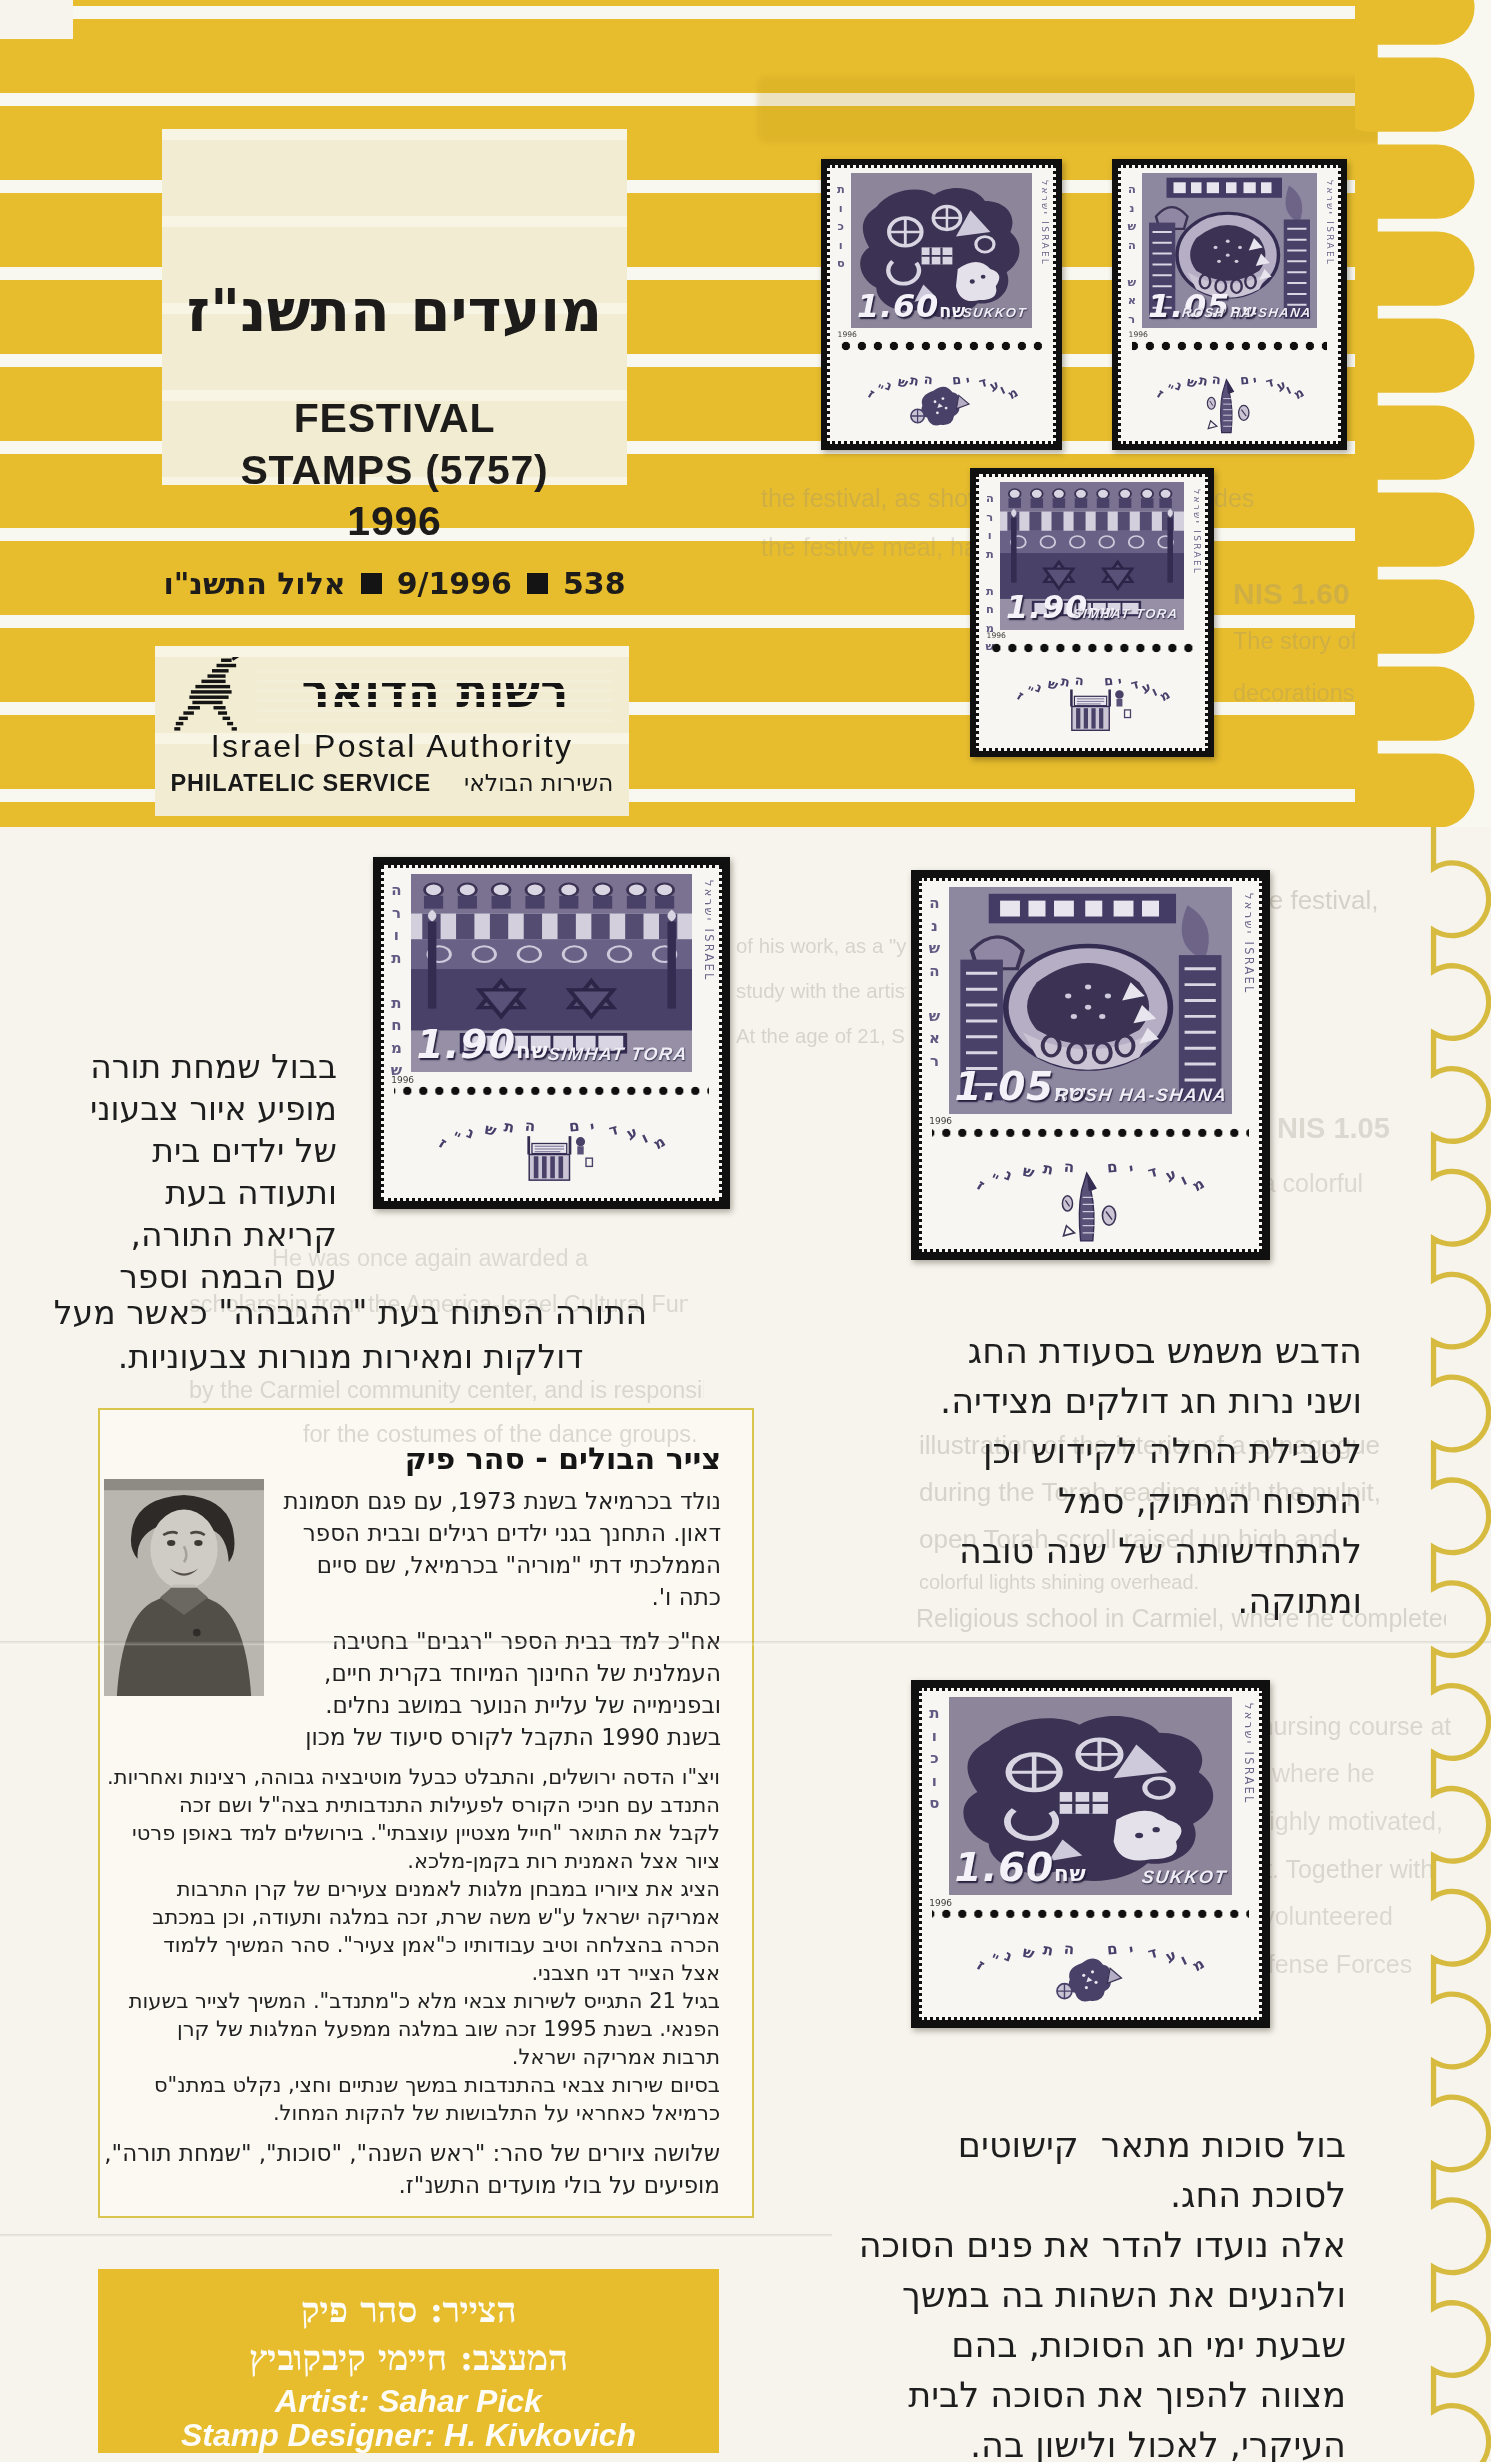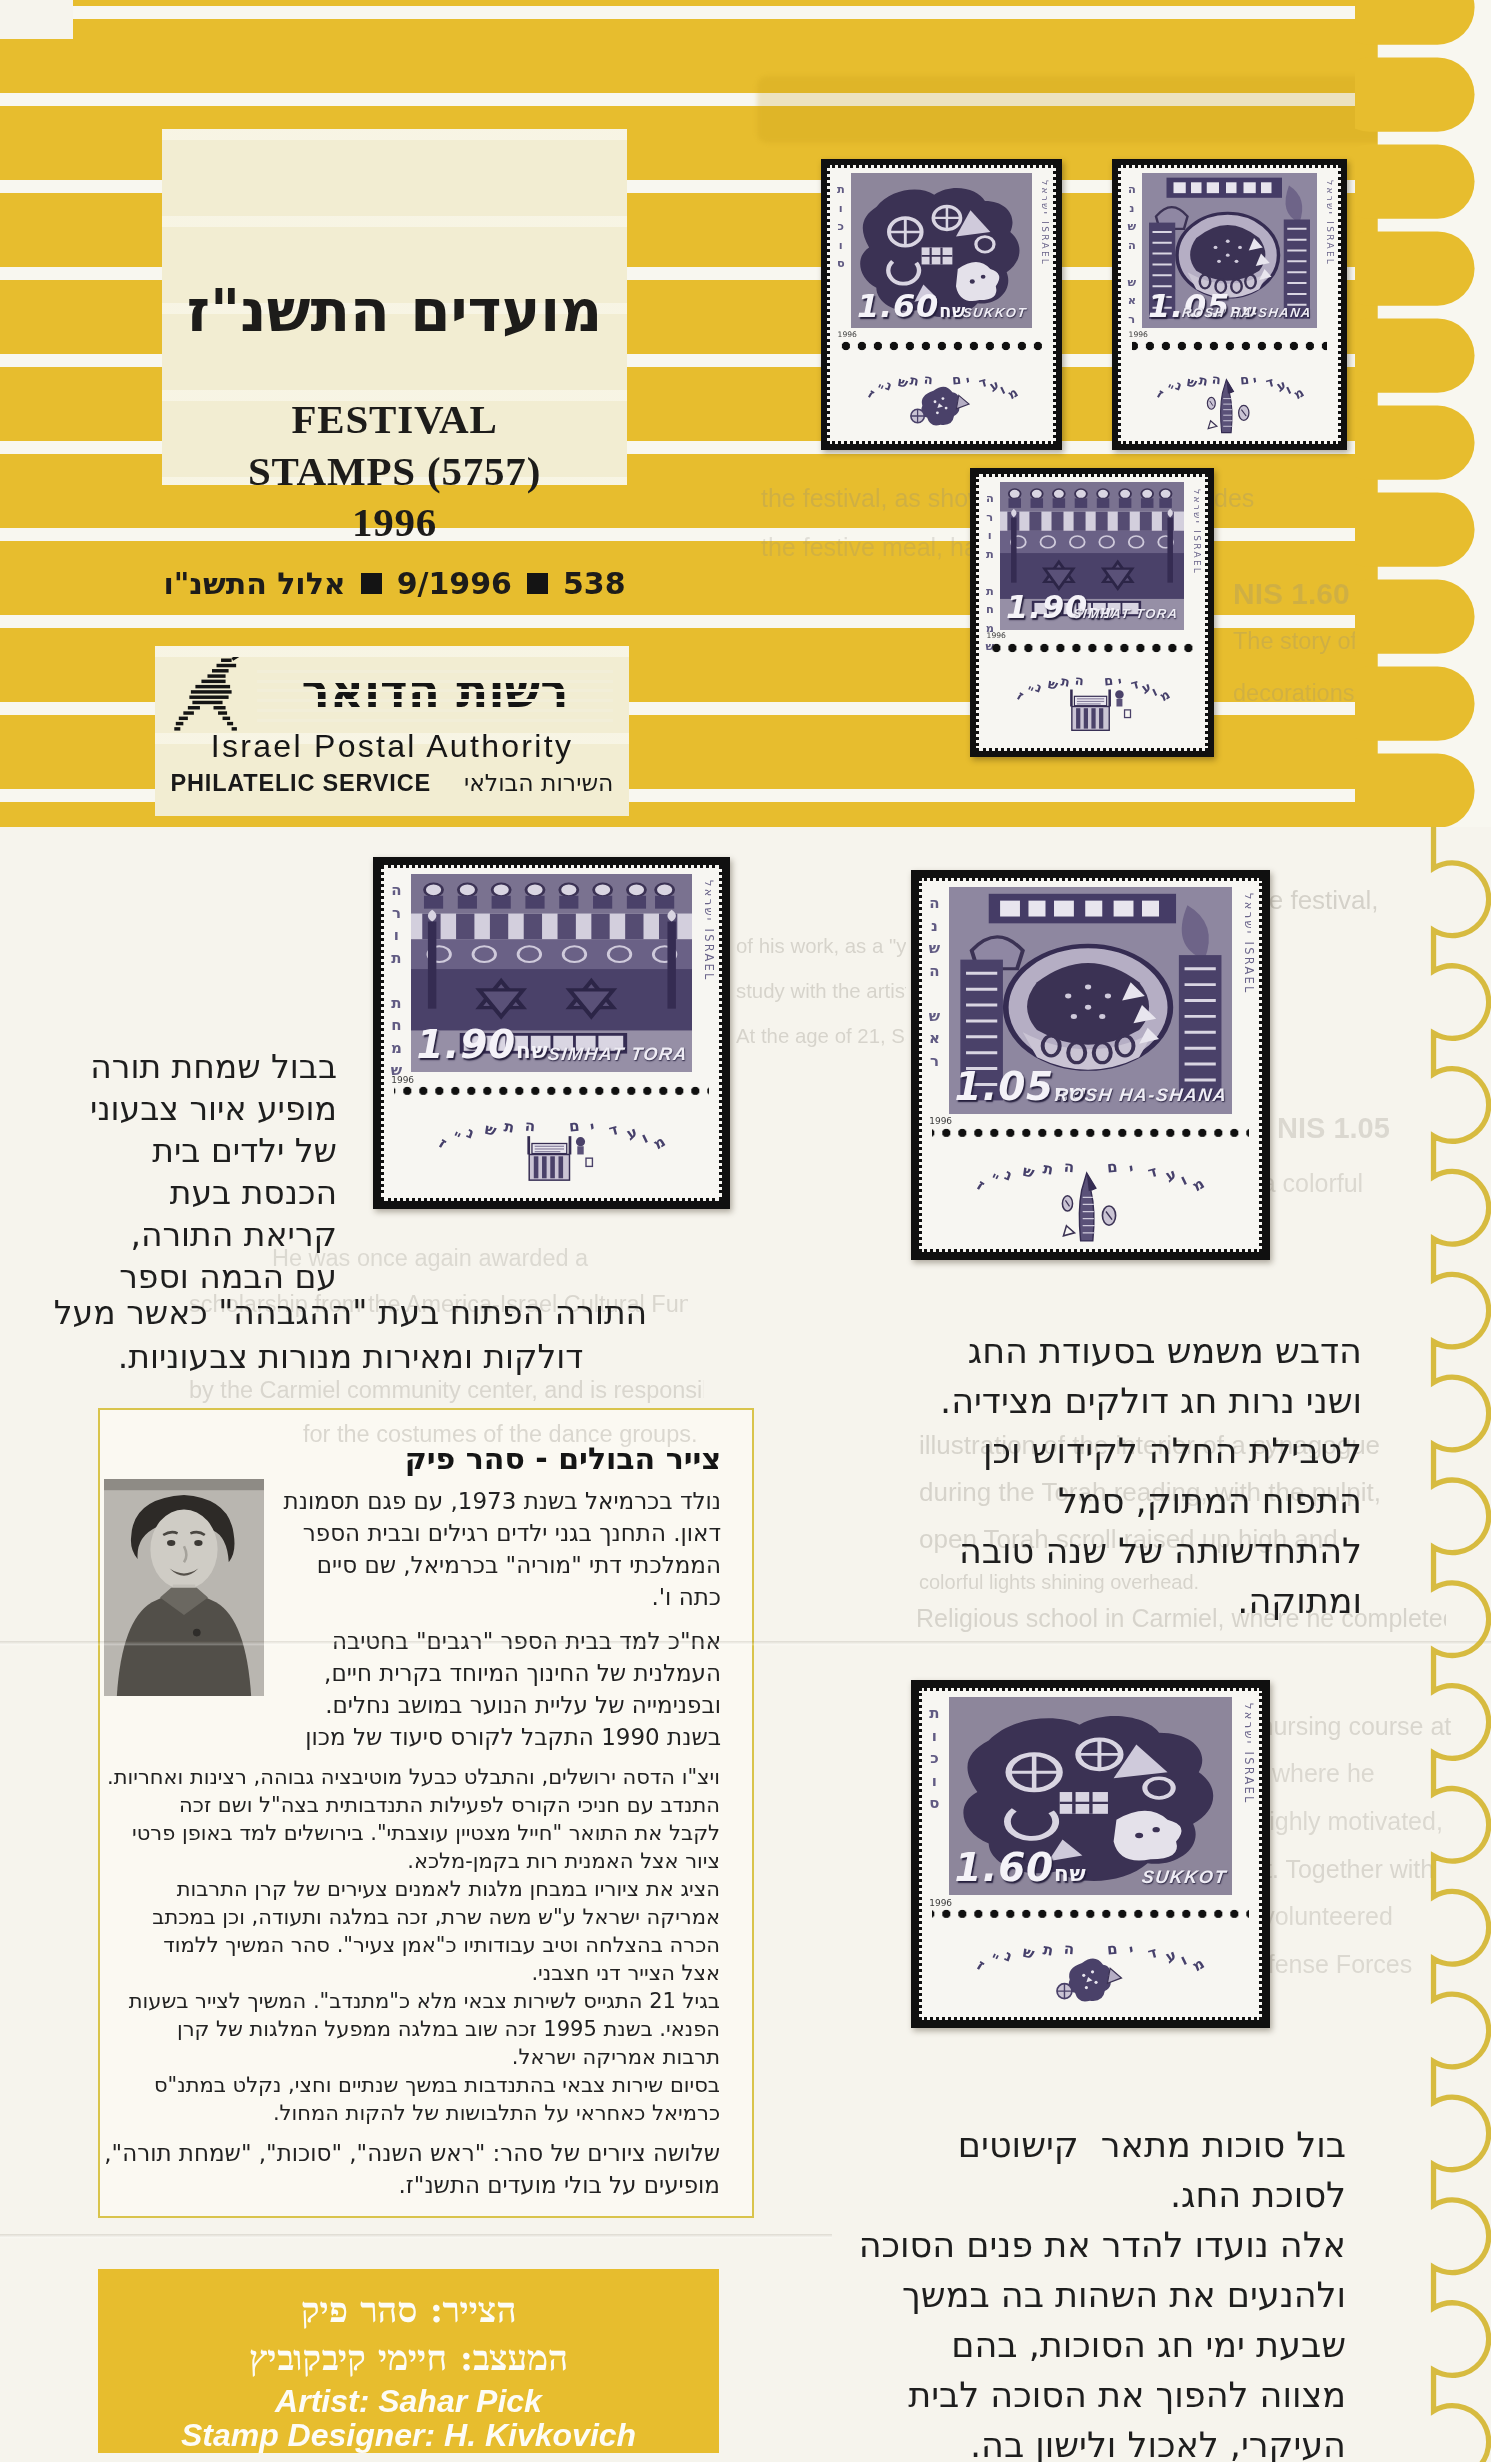--- a/index.html
+++ b/index.html
@@ -21,7 +21,7 @@
   .pc{position:absolute;z-index:2;color:#1d1c1a;}
   #title-he{left:0;right:0;top:148px;text-align:center;font-size:58px;font-weight:bold;direction:rtl;}
   .ttl-en{left:0;right:0;text-align:center;font-size:41px;font-weight:bold;
-    font-family:Liberation Serif, serif;letter-spacing:0.8px;}
+    font-family:Liberation Sans, sans-serif;letter-spacing:0.8px;}
   #ttl1{top:266px;} #ttl2{top:318px;} #ttl3{top:369px;}
   #date-row{left:0;right:0;top:437px;display:flex;justify-content:center;align-items:center;gap:15px;
     font-size:30px;font-weight:bold;}

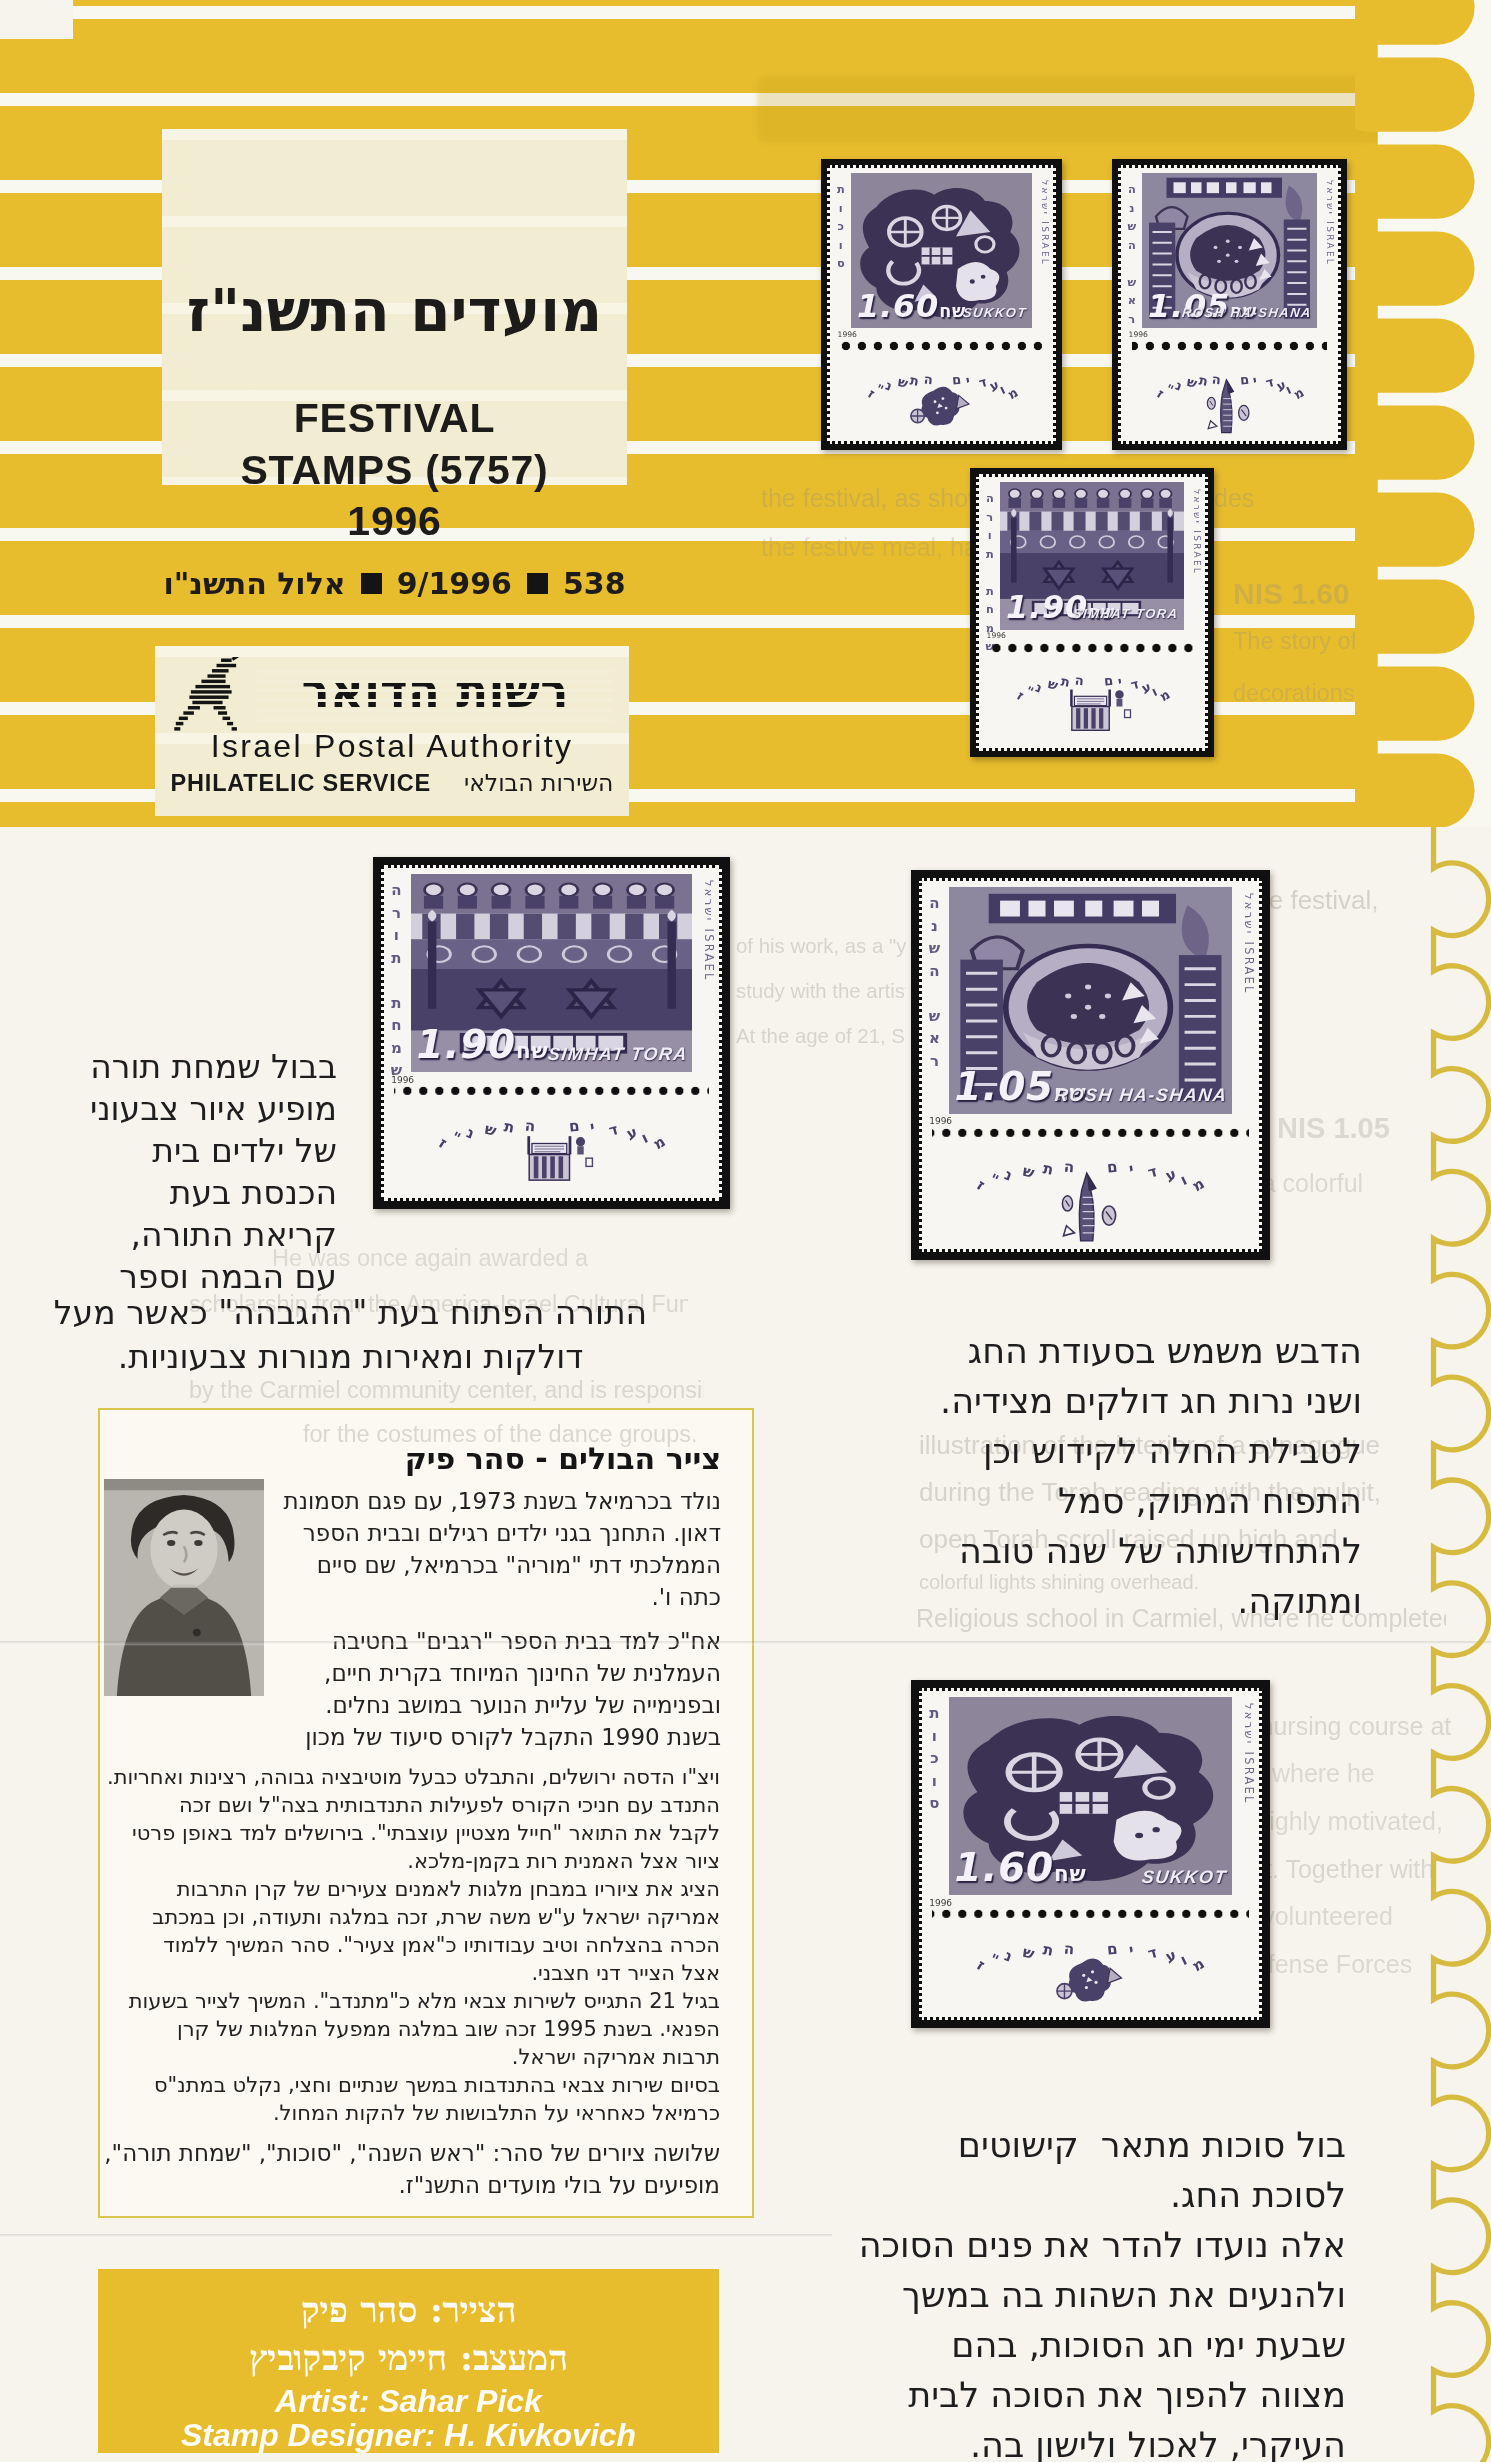--- a/index.html
+++ b/index.html
@@ -682,7 +682,7 @@
       <div class="tline">בבול שמחת תורה</div>
       <div class="tline">מופיע איור צבעוני</div>
       <div class="tline">של ילדים בית</div>
-      <div class="tline">הכנסת בעת</div>
+      <div class="tline">ותעודה בעת</div>
       <div class="tline">קריאת התורה,</div>
       <div class="tline">עם הבמה וספר</div>
     </div>

